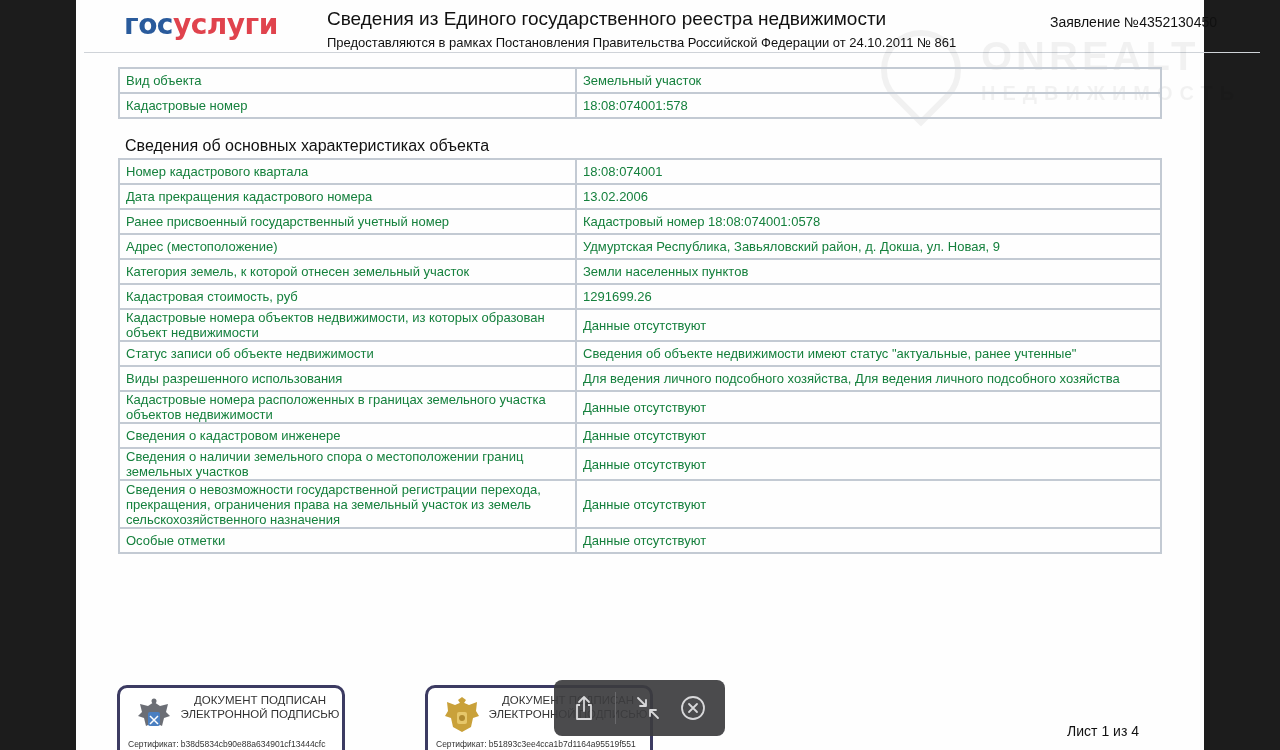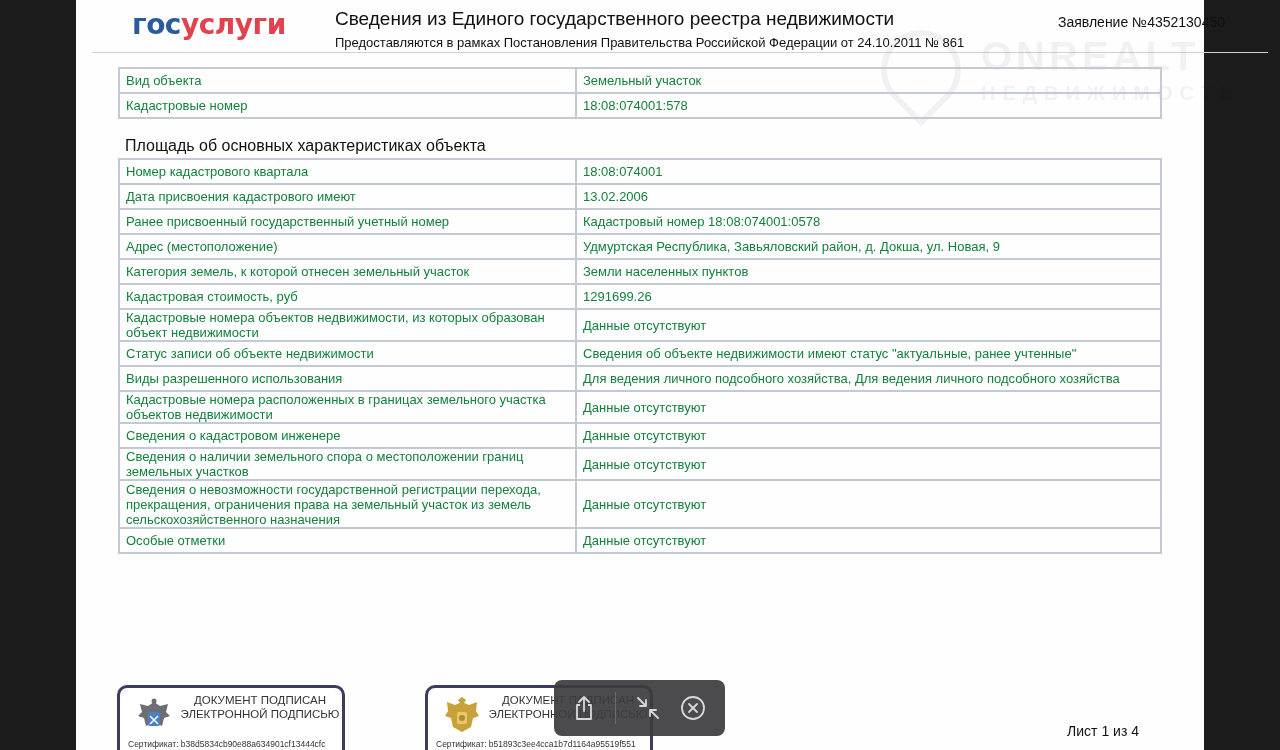--- a/index.html
+++ b/index.html
@@ -13,7 +13,7 @@
     position:absolute; left:76px; top:0; width:1128px; height:750px;
     background:#fefefe;
   }
-  .header { position:absolute; left:16px; top:0; width:1128px; height:52px; border-bottom:1px solid #cfd3d8;padding-left:48px; }
+  .header { position:absolute; left:8px; top:0; width:1128px; height:52px; border-bottom:1px solid #cfd3d8;padding-left:48px; }
   .logo { position:absolute; left:40px; top:8px; font-size:28px; font-weight:bold; letter-spacing:-0.5px; font-family:"DejaVu Sans", sans-serif; }
   .logo .gos { color:#2a5b9c; }
   .logo .uslugi { color:#e0434d; }

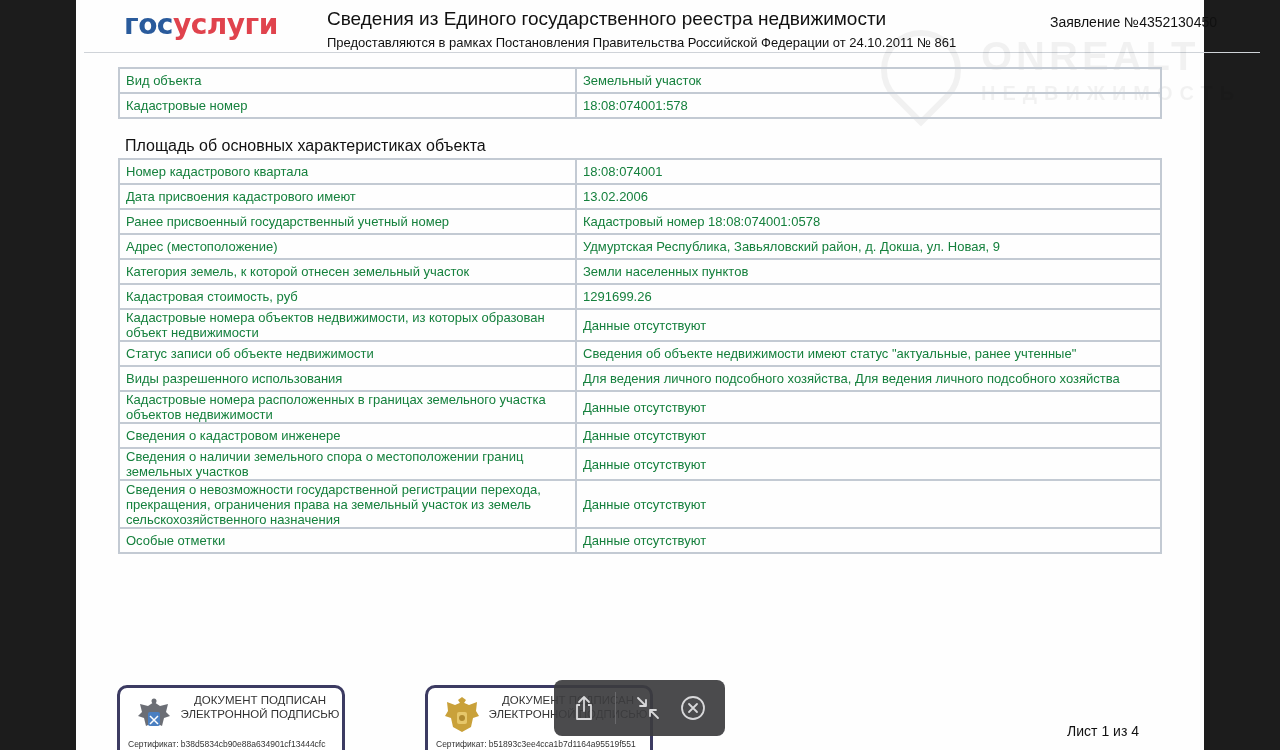--- a/index.html
+++ b/index.html
@@ -85,7 +85,7 @@
   </tbody>
     </table>
 
-  <div class="section-title">Площадь об основных характеристиках объекта</div>
+  <div class="section-title">Сведения об основных характеристиках объекта</div>
 
   <table class="kv t2">
     <tbody>

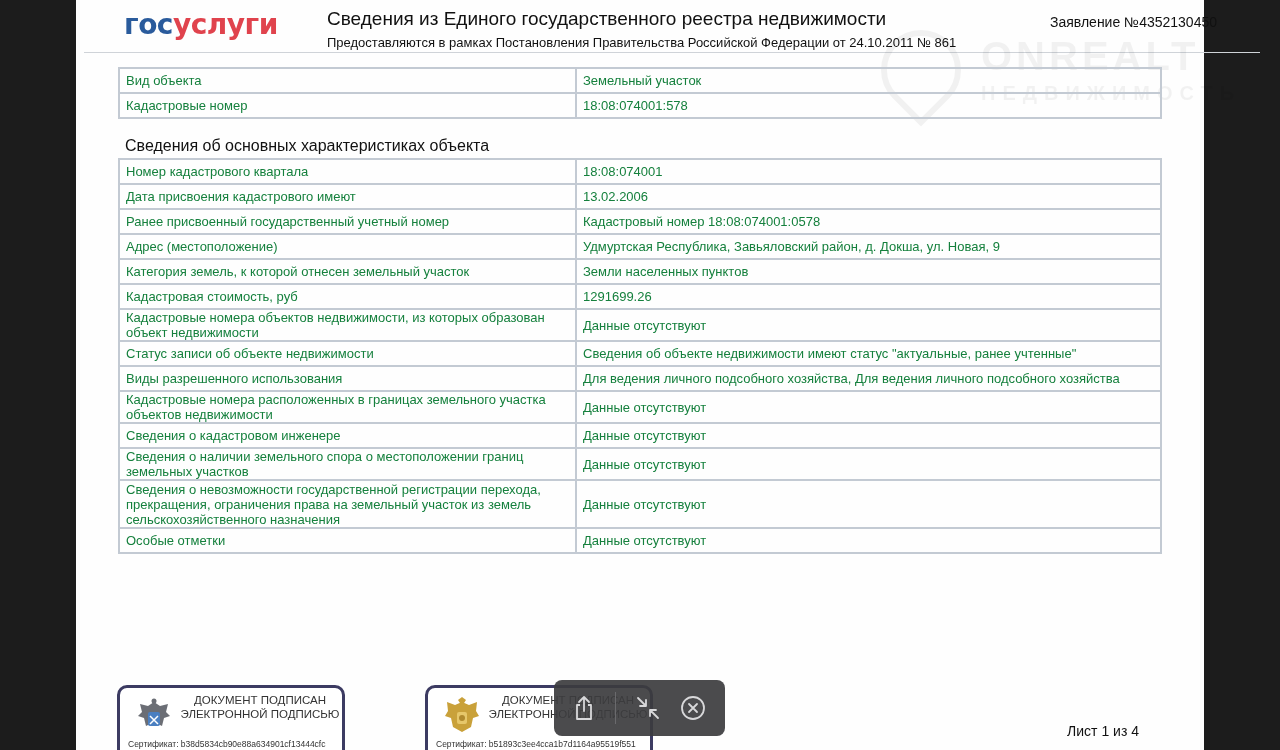--- a/index.html
+++ b/index.html
@@ -94,7 +94,7 @@
           <td>18:08:074001</td>
         </tr>
     <tr>
-          <td class="k">Дата присвоения кадастрового имеют</td>
+          <td class="k">Дата прекращения кадастрового номера</td>
           <td>13.02.2006</td>
         </tr>
     <tr>

